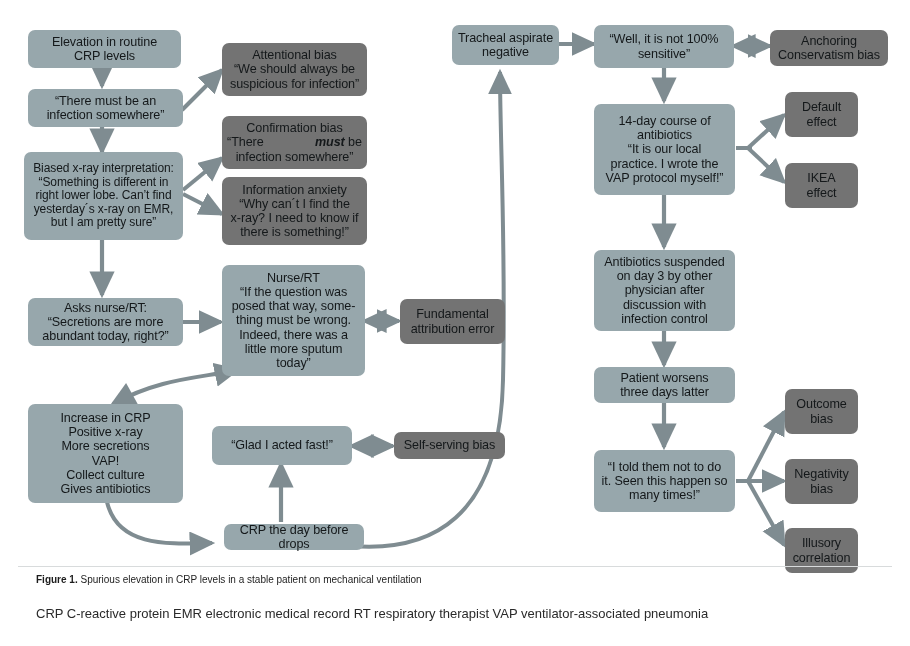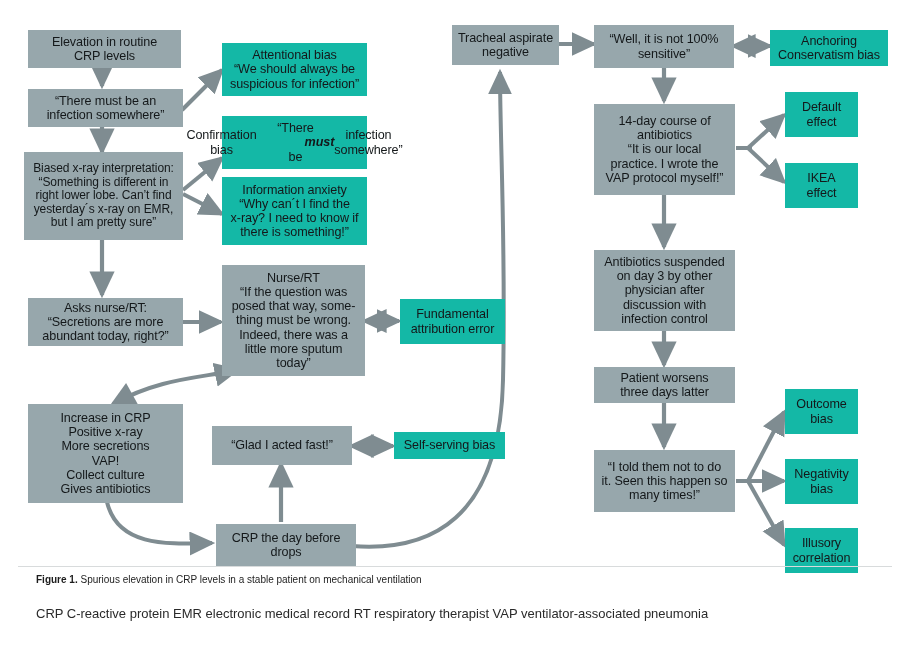--- a/index.html
+++ b/index.html
@@ -29,6 +29,7 @@
     white-space:pre-line;
     padding:6px 4px;
     letter-spacing:-0.1px;
+    border-radius:7px;
   }
   .node.dark{ background:#97a7ac; color:#14181a; }
   .node.light{ background:#14b8a6; color:#14181a; }

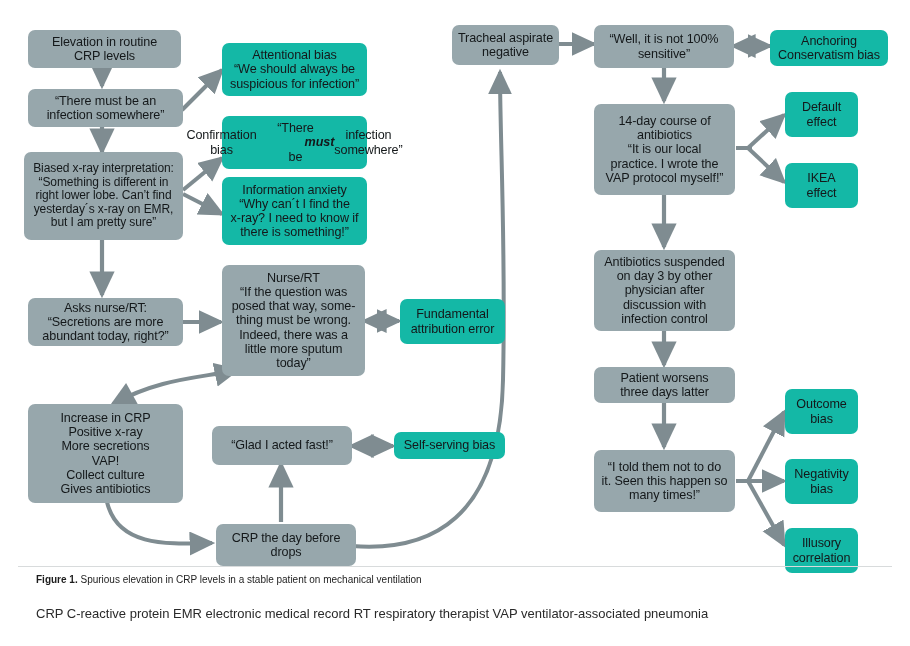--- a/index.html
+++ b/index.html
@@ -32,7 +32,7 @@
     border-radius:7px;
   }
   .node.dark{ background:#97a7ac; color:#14181a; }
-  .node.light{ background:#14b8a6; color:#14181a; }
+  .node.light{ background:#737373; color:#14181a; }
   .node .txt{ display:block; width:100%; }
   .fs13{ font-size:12.6px; }
   .fs12{ font-size:12.0px; }

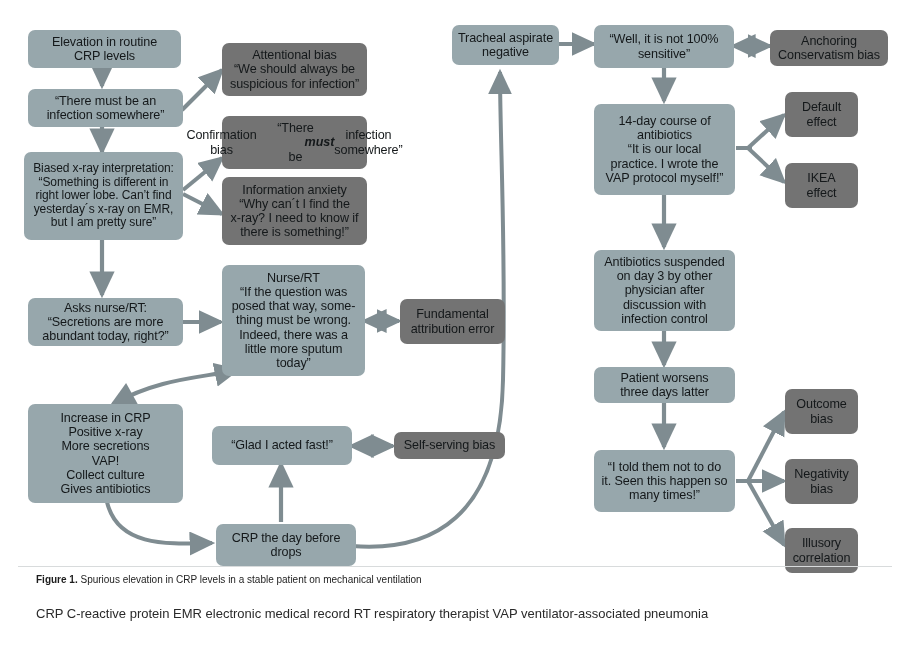--- a/index.html
+++ b/index.html
@@ -171,7 +171,7 @@
 suspicious for infection”</span>
   </div>
 
-  <div class="node light fs13" style="left:222px;top:116px;width:145px;height:53px;flex-direction:row;">
+  <div class="node light fs13" style="left:222px;top:116px;width:145px;height:53px;flex-direction:column;">
     <span>Confirmation bias</span>
     <span><span>“There </span><b style="font-style:italic;margin-left:48px;">must</b><span> be</span></span>
     <span>infection somewhere”</span>

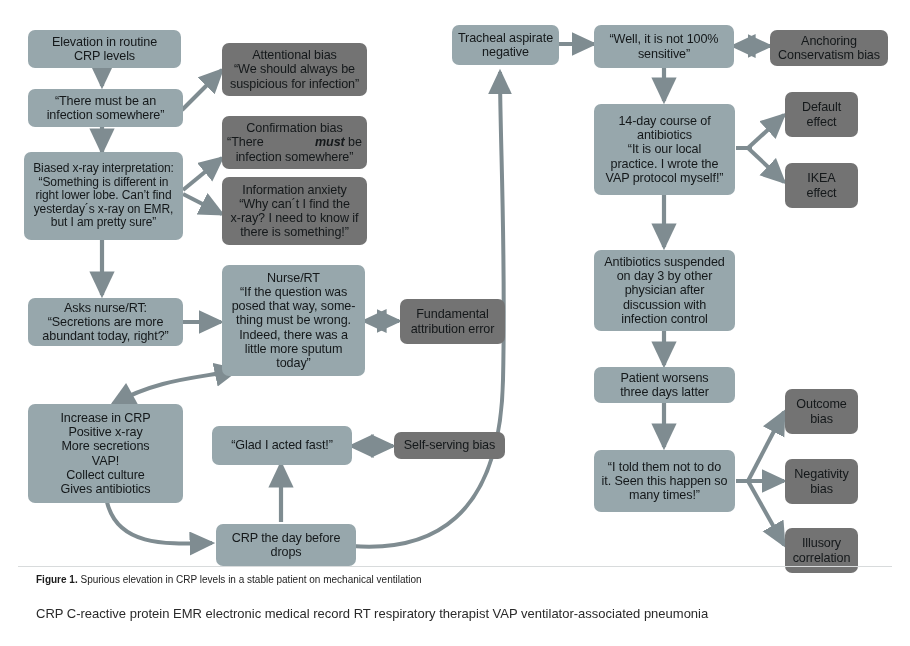--- a/index.html
+++ b/index.html
@@ -160,7 +160,7 @@
     <span class="txt">“Glad I acted fast!”</span>
   </div>
 
-  <div class="node dark fs13" style="left:216px;top:524px;width:140px;height:42px;">
+  <div class="node dark fs13" style="left:224px;top:524px;width:140px;height:26px;">
     <span class="txt">CRP the day before
 drops</span>
   </div>

